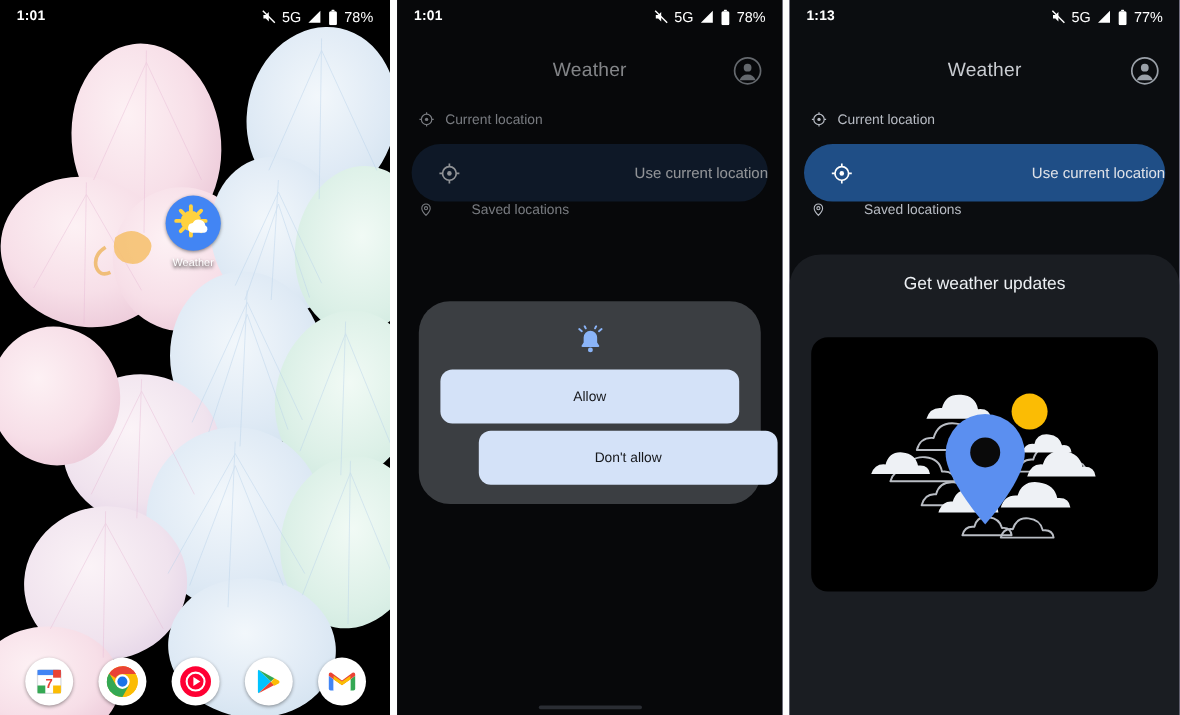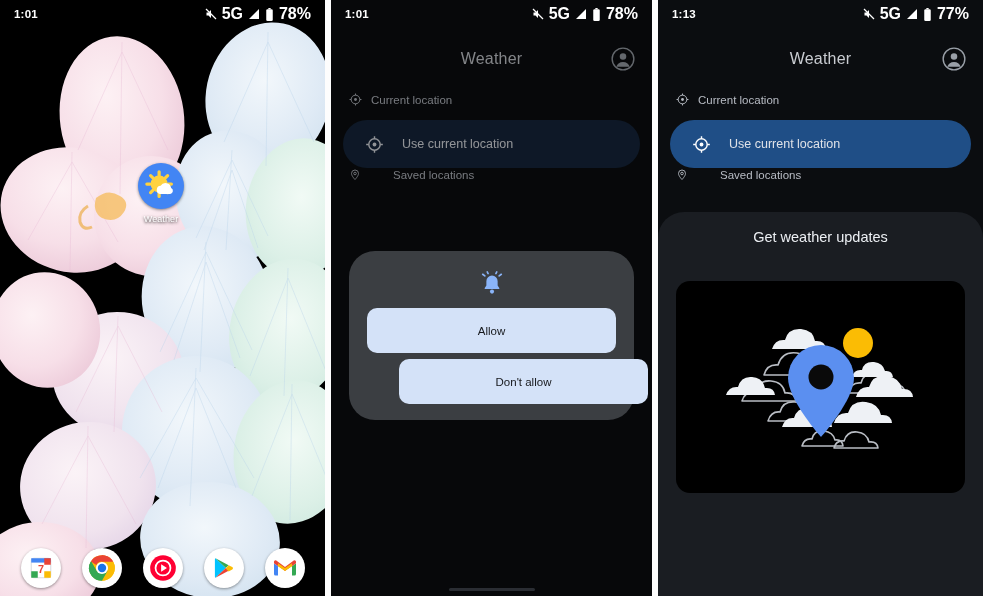--- a/index.html
+++ b/index.html
@@ -35,7 +35,7 @@
   }
   .sb-time { font-size: 11.5px; font-weight: bold; letter-spacing: .2px; }
   .sb-right { display: flex; align-items: center; gap: 5px; }
-  .sb-right .txt { font-size: 16px; font-weight: bold; }
+  .sb-right .txt { font-size: 12px; font-weight: normal; }
   .ico { display: inline-block; line-height: 0; }
 
   

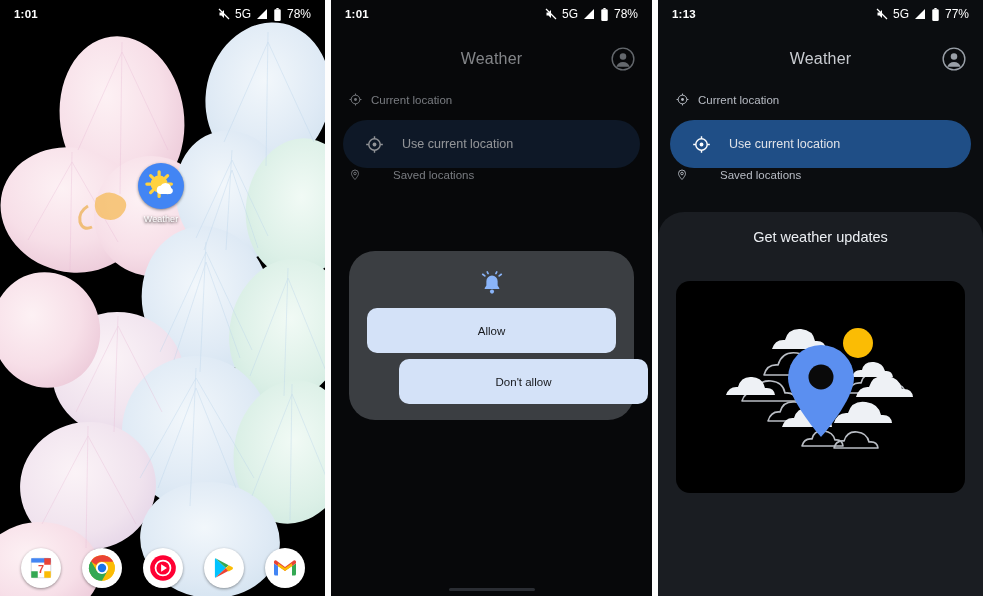--- a/index.html
+++ b/index.html
@@ -91,7 +91,7 @@
   .pill {
     position: absolute; left: 12px; right: 12px; top: 120px; height: 48px;
     border-radius: 26px;
-    display: flex; align-items: center; gap: 18px; padding-left: 22px;
+    display: flex; align-items: center; padding-left: 22px; justify-content: space-between;
   }
   .pill-dark  { background: #16263c; }
   .pill-bright{ background: #1f4e86; }

